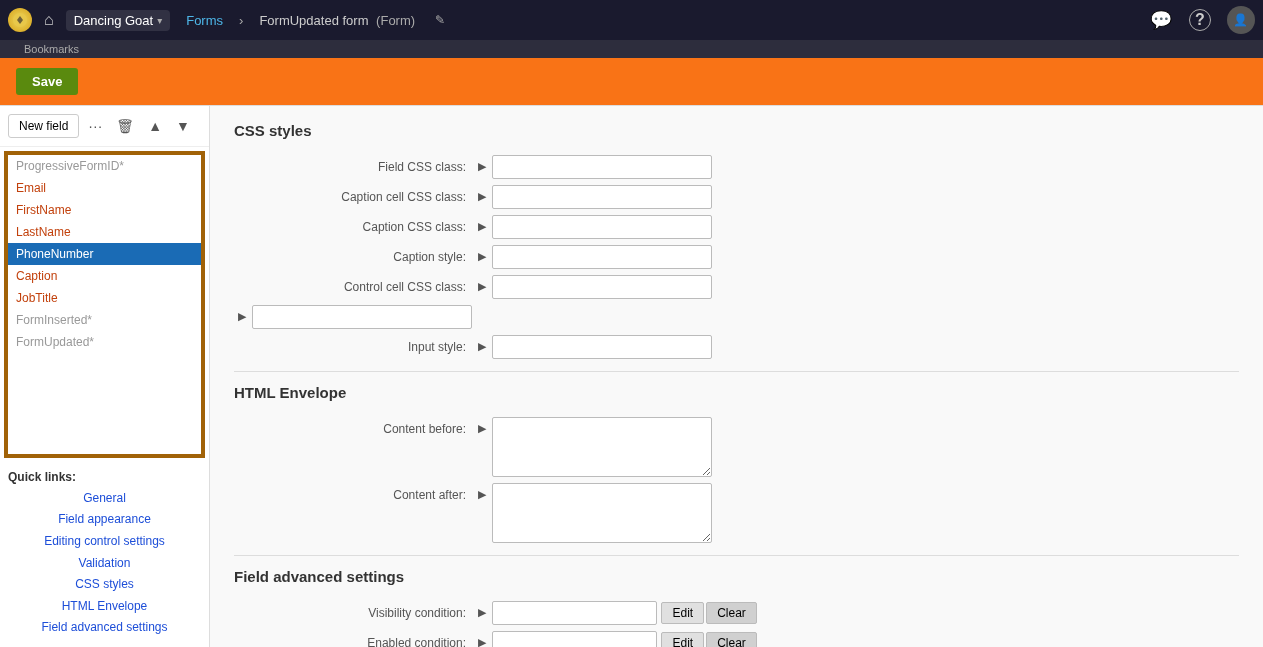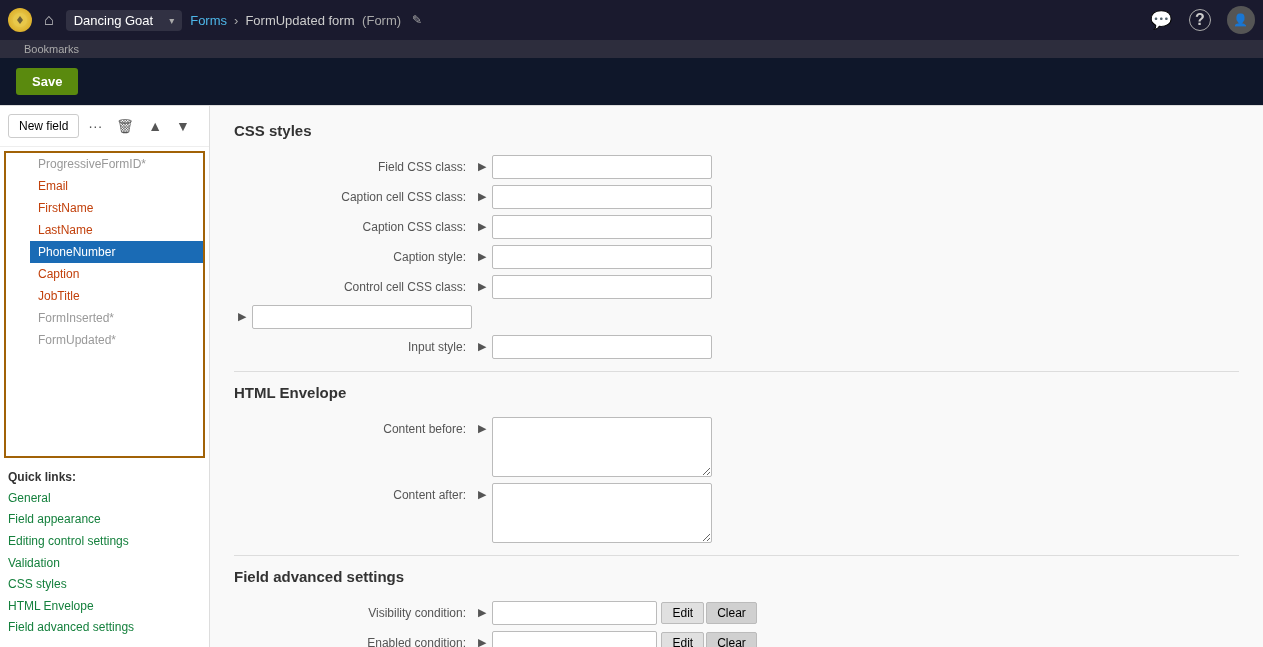--- a/index.html
+++ b/index.html
@@ -26,7 +26,7 @@
       color: #ccc; font-size: 16px; cursor: pointer; padding: 4px;
     }
     .top-bar-site {
-      display: flex; align-items: center; gap: 16px;
+      display: flex; align-items: center; gap: 4px;
       background: rgba(255,255,255,0.1);
       border-radius: 4px;
       padding: 3px 8px;

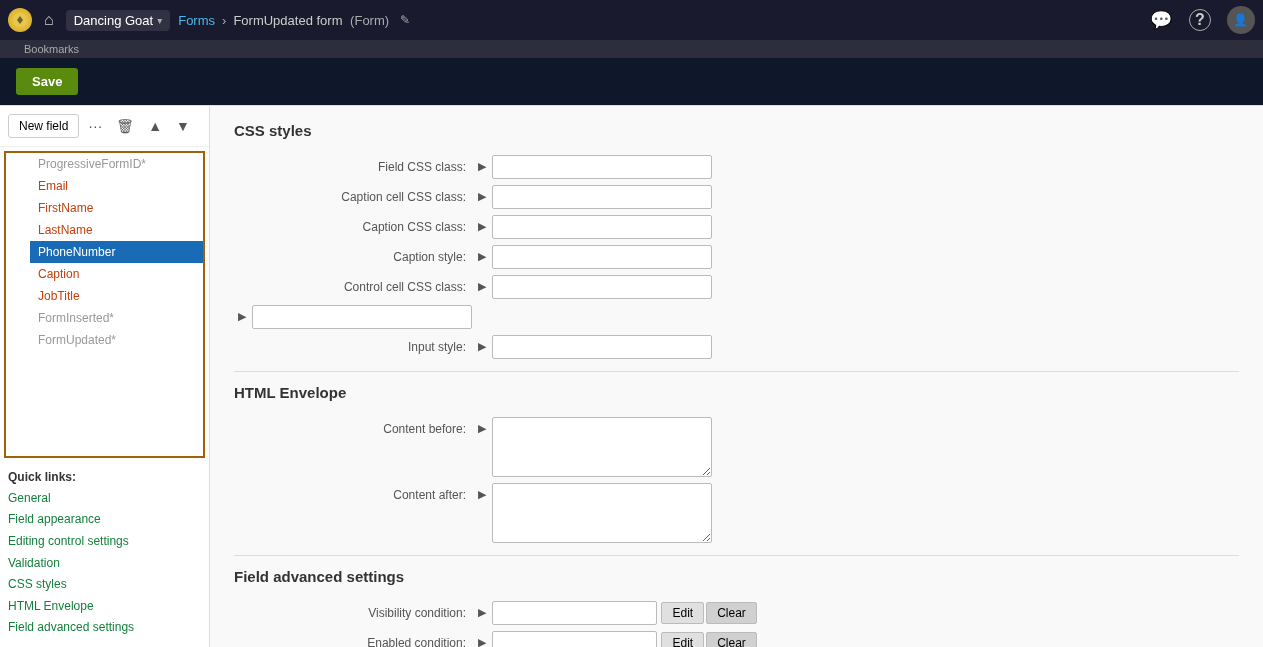--- a/index.html
+++ b/index.html
@@ -35,7 +35,8 @@
     .top-bar-site span { color: #fff; font-size: 13px; }
     .top-bar-site .arrow { color: #aaa; font-size: 10px; }
     .breadcrumb {
-      display: flex; align-items: center; gap: 7px;
+      display: flex; align-items: center; gap: 16px;
+      margin-left: 8px;
     }
     .breadcrumb a { color: #4db6e8; text-decoration: none; font-size: 13px; }
     .breadcrumb .sep { color: #aaa; }

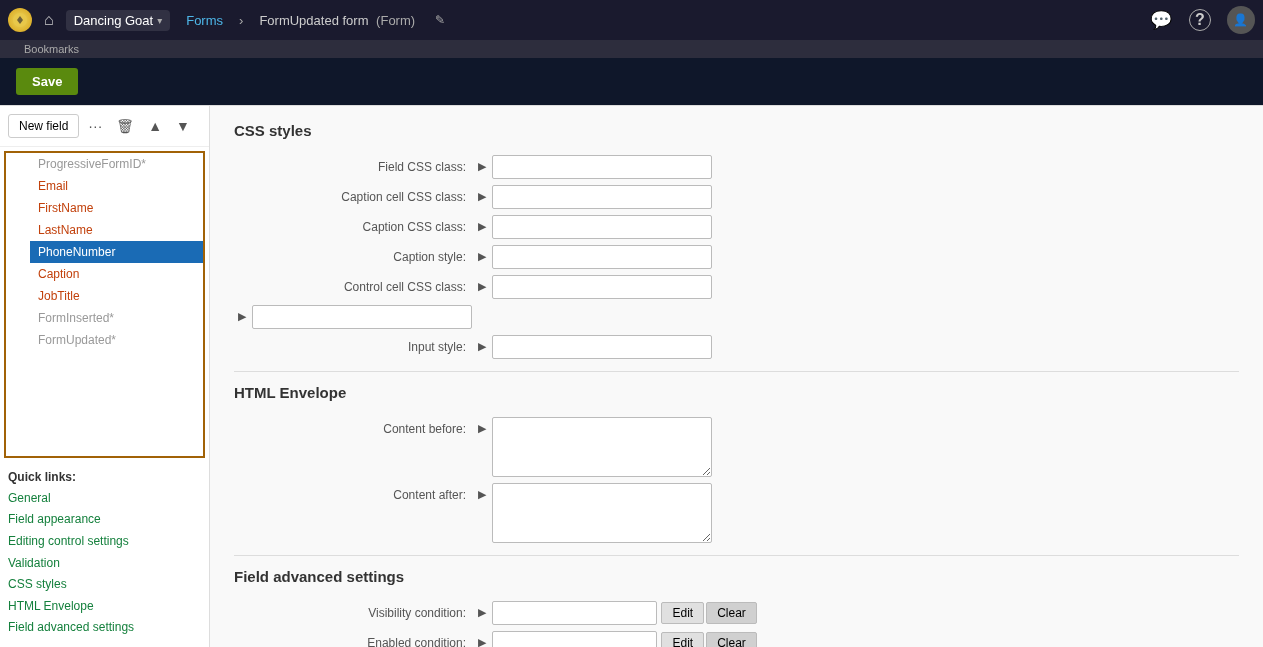--- a/index.html
+++ b/index.html
@@ -65,7 +65,7 @@
     
     .action-bar {
       height: 48px;
-      background: #0f172a;
+      background: #f97316;
       border-bottom: 1px solid #ddd;
       display: flex; align-items: center;
       padding: 0 16px;

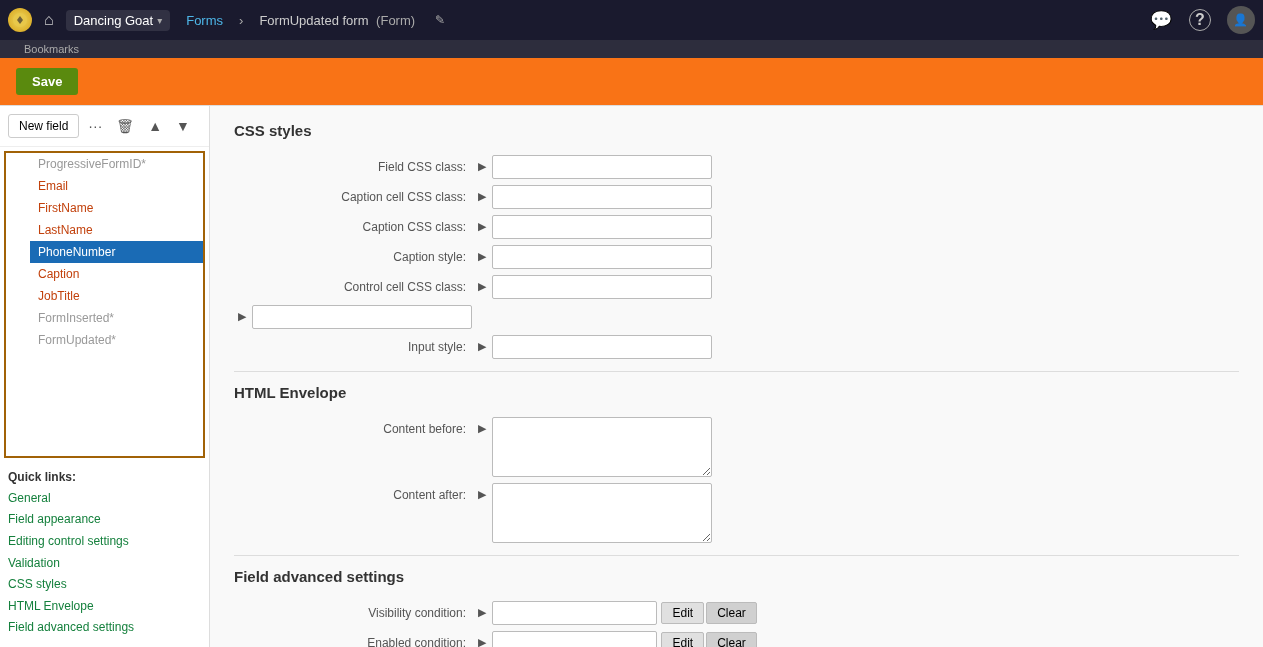--- a/index.html
+++ b/index.html
@@ -133,9 +133,8 @@
     .field-list {
       flex: 1;
       overflow-y: auto;
-      border: 2px solid #a16207;
+      border: 4px solid #a16207;
       margin: 4px;
-      padding-left: 24px;
     }
     .field-list-item {
       padding: 4px 8px;

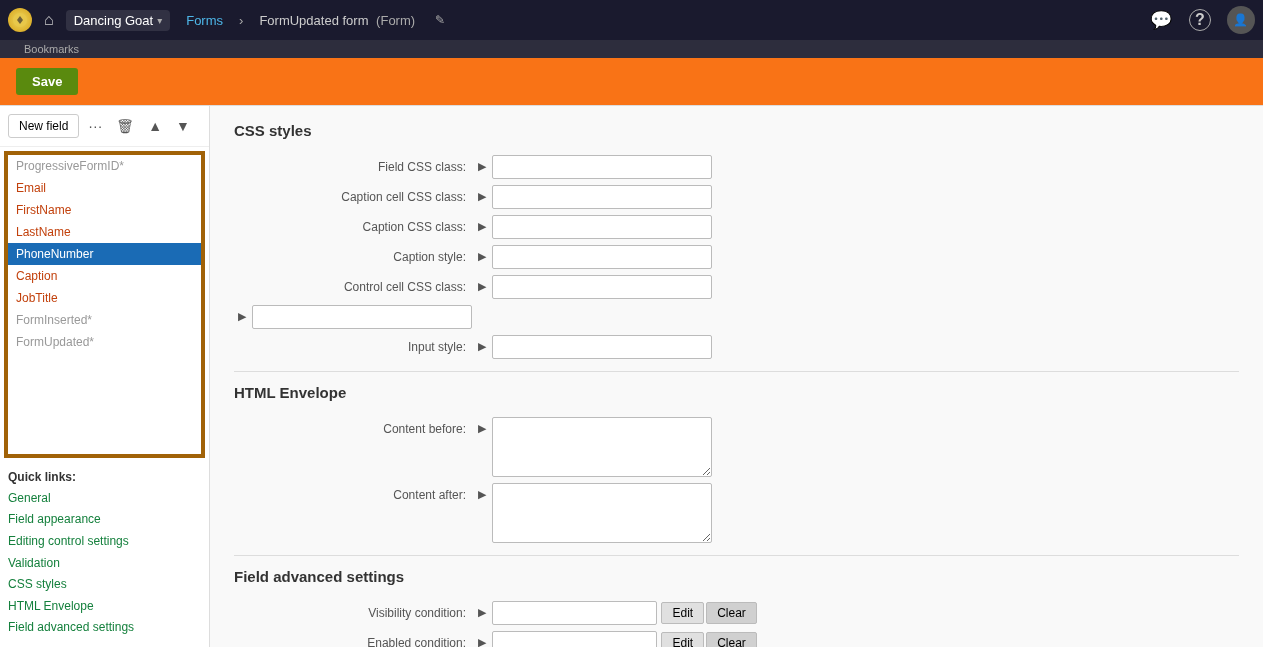--- a/index.html
+++ b/index.html
@@ -155,9 +155,10 @@
     .quick-links .title { font-weight: bold; margin-bottom: 4px; }
     .quick-links a {
       display: block;
-      color: #15803d;
+      color: #1d4ed8;
       text-decoration: none;
       line-height: 1.8;
+      text-align: center;
     }
 
     

